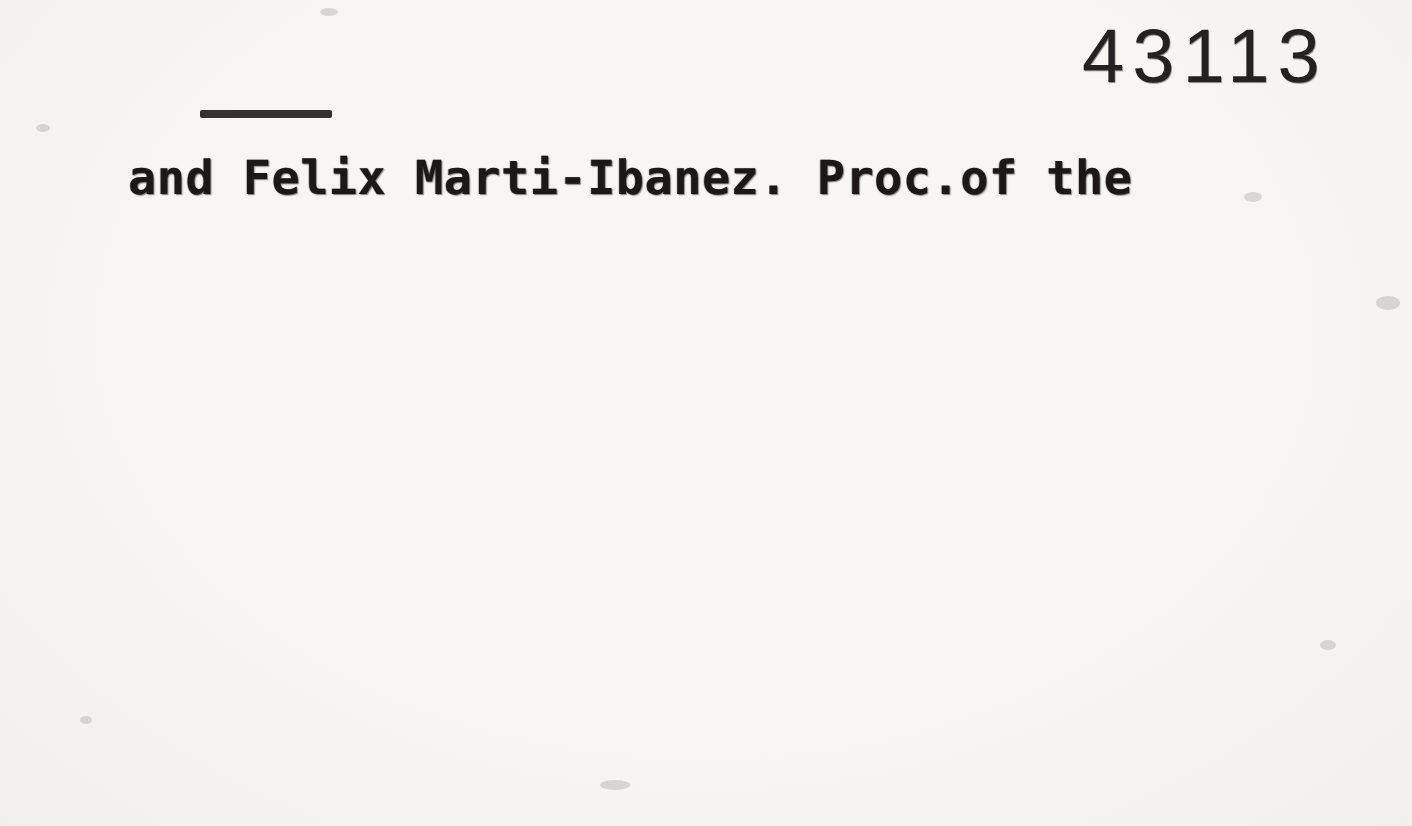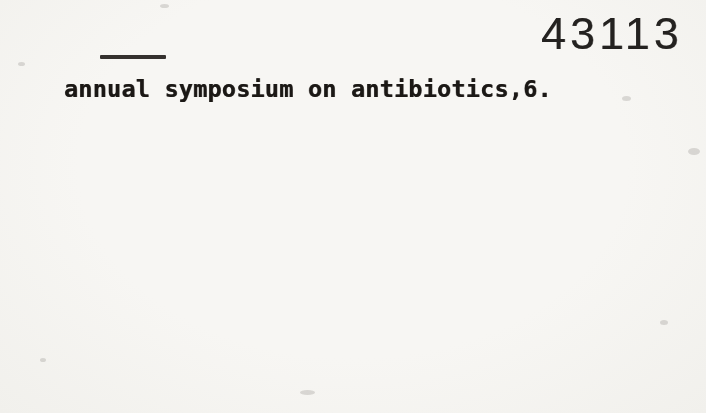--- a/index.html
+++ b/index.html
@@ -35,7 +35,7 @@
     left: 541px;
     top: 8px;
     font-family: "Liberation Sans", "DejaVu Sans", sans-serif;
-    font-size: 45px;
+    font-size: 38px;
     font-weight: 400;
     letter-spacing: 4px;
     color: #242220;

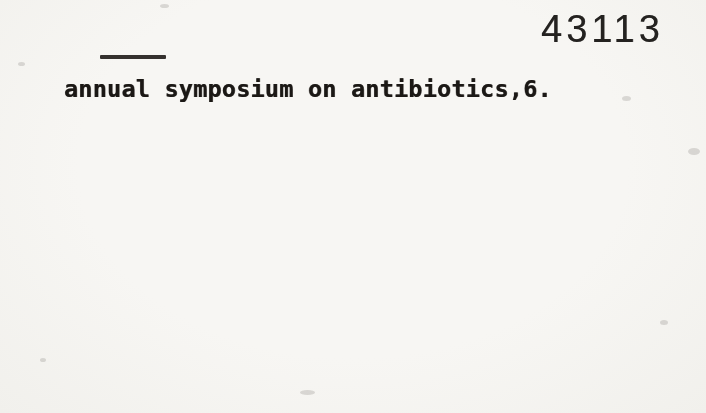--- a/index.html
+++ b/index.html
@@ -76,6 +76,7 @@
   <div class="underline-artifact"></div>
 
   <div class="text-block">
+    <div>and Felix Marti-Ibanez. Proc.of the</div>
     <div>annual symposium on antibiotics,6.</div>
     
     

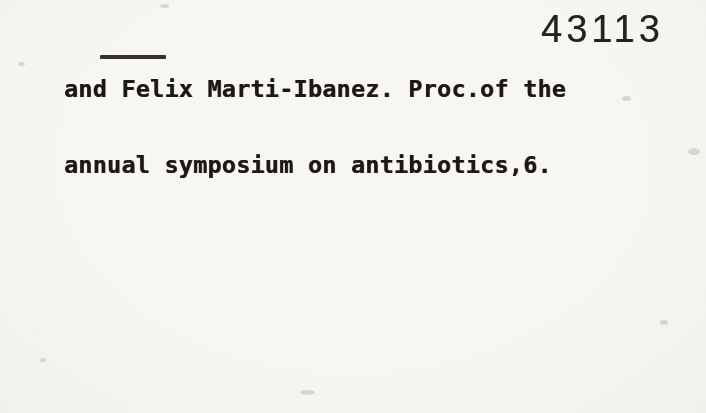--- a/index.html
+++ b/index.html
@@ -77,7 +77,6 @@
 
   <div class="text-block">
     <div>and Felix Marti-Ibanez. Proc.of the</div>
-    <div>annual symposium on antibiotics,6.</div>
     
     
     

